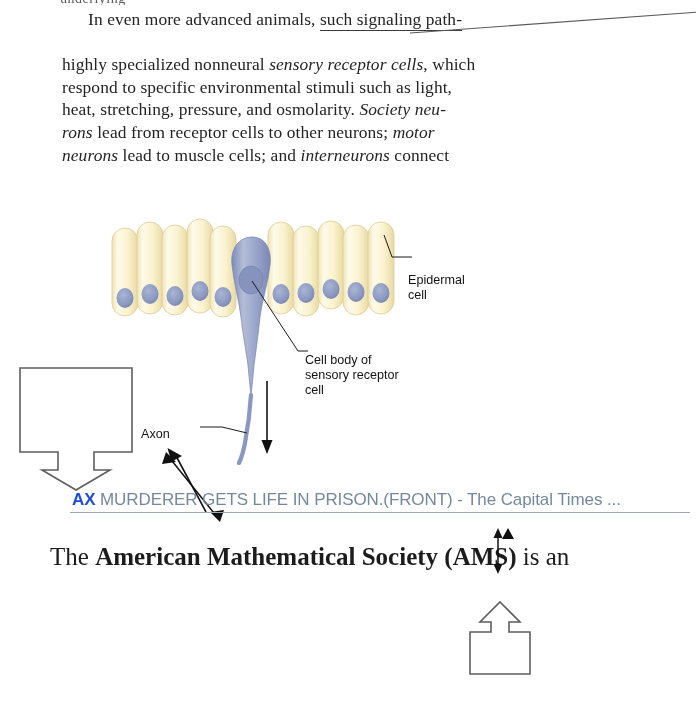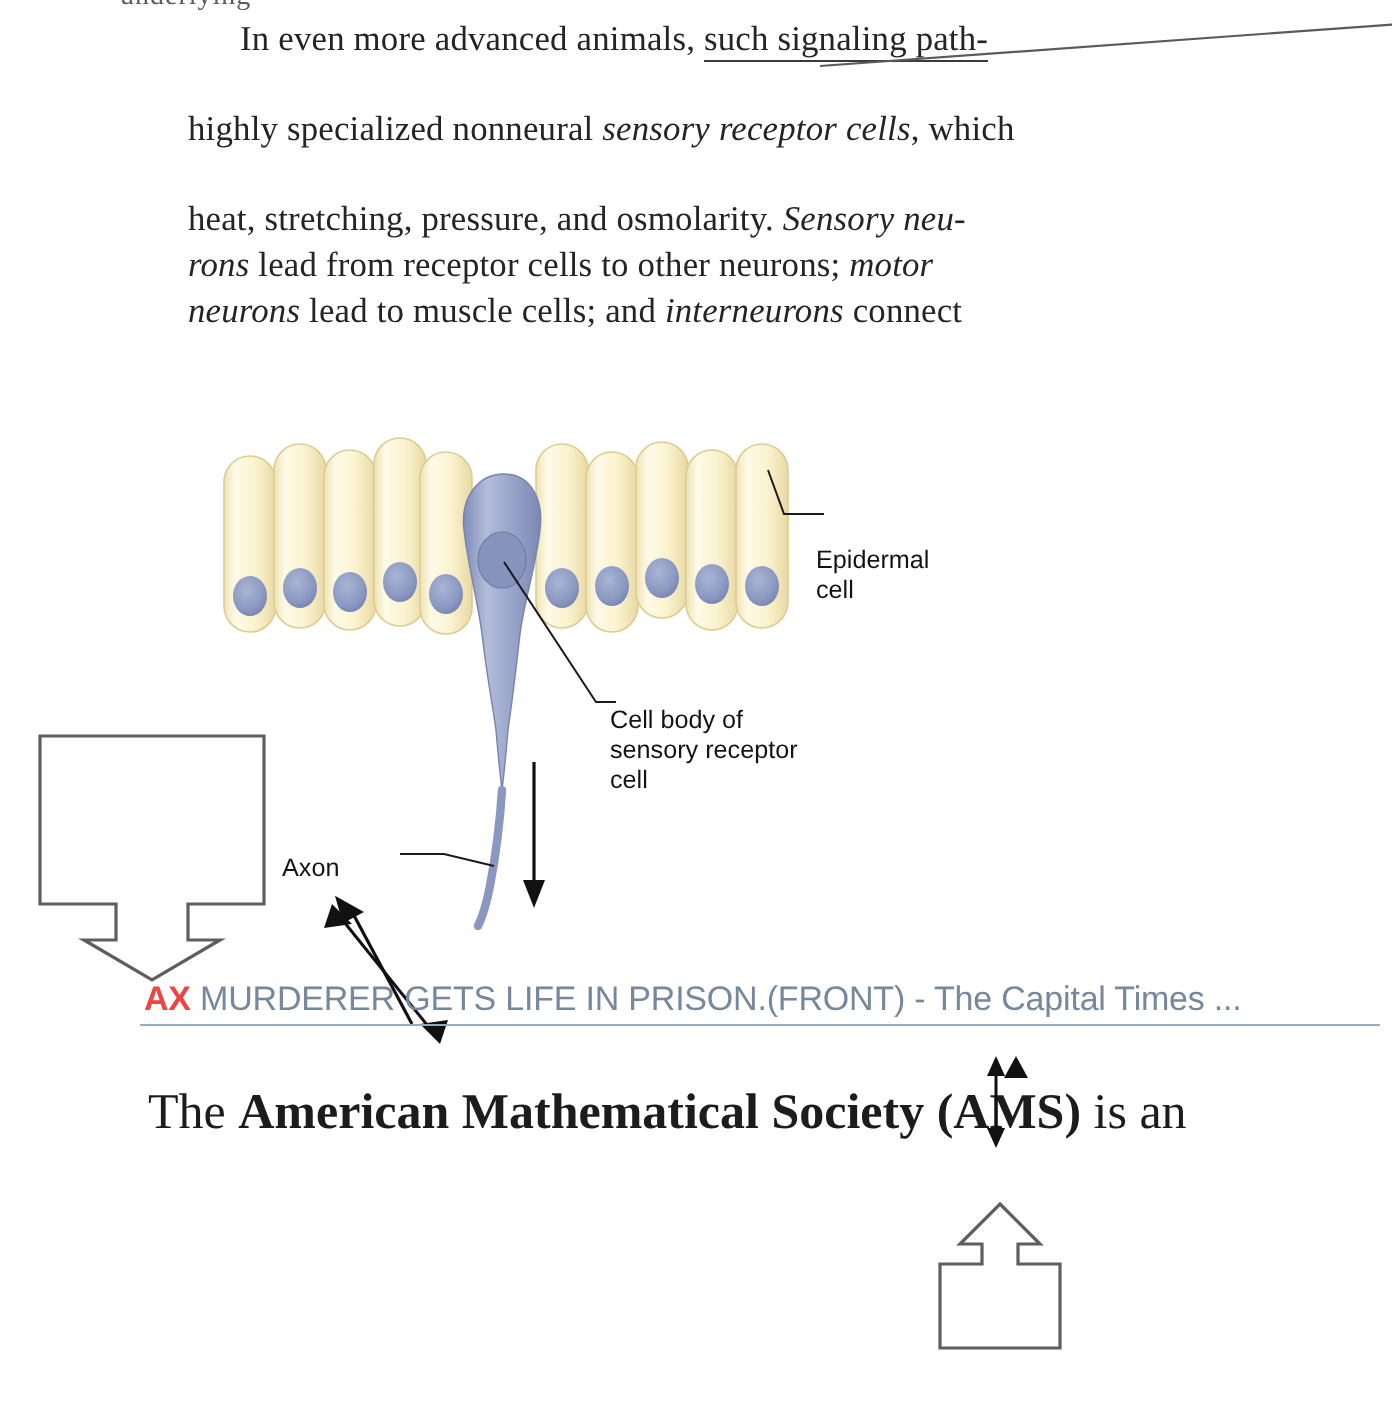--- a/index.html
+++ b/index.html
@@ -23,7 +23,6 @@
     font-family:"Liberation Serif", serif;
     font-size:17.4px;line-height:22.6px;color:#242424;
     letter-spacing:0.1px;
-    margin-left:32px;
   }
   .scan-para .ital{font-style:italic;}
   .scan-para .indent{display:inline-block;width:26px;}

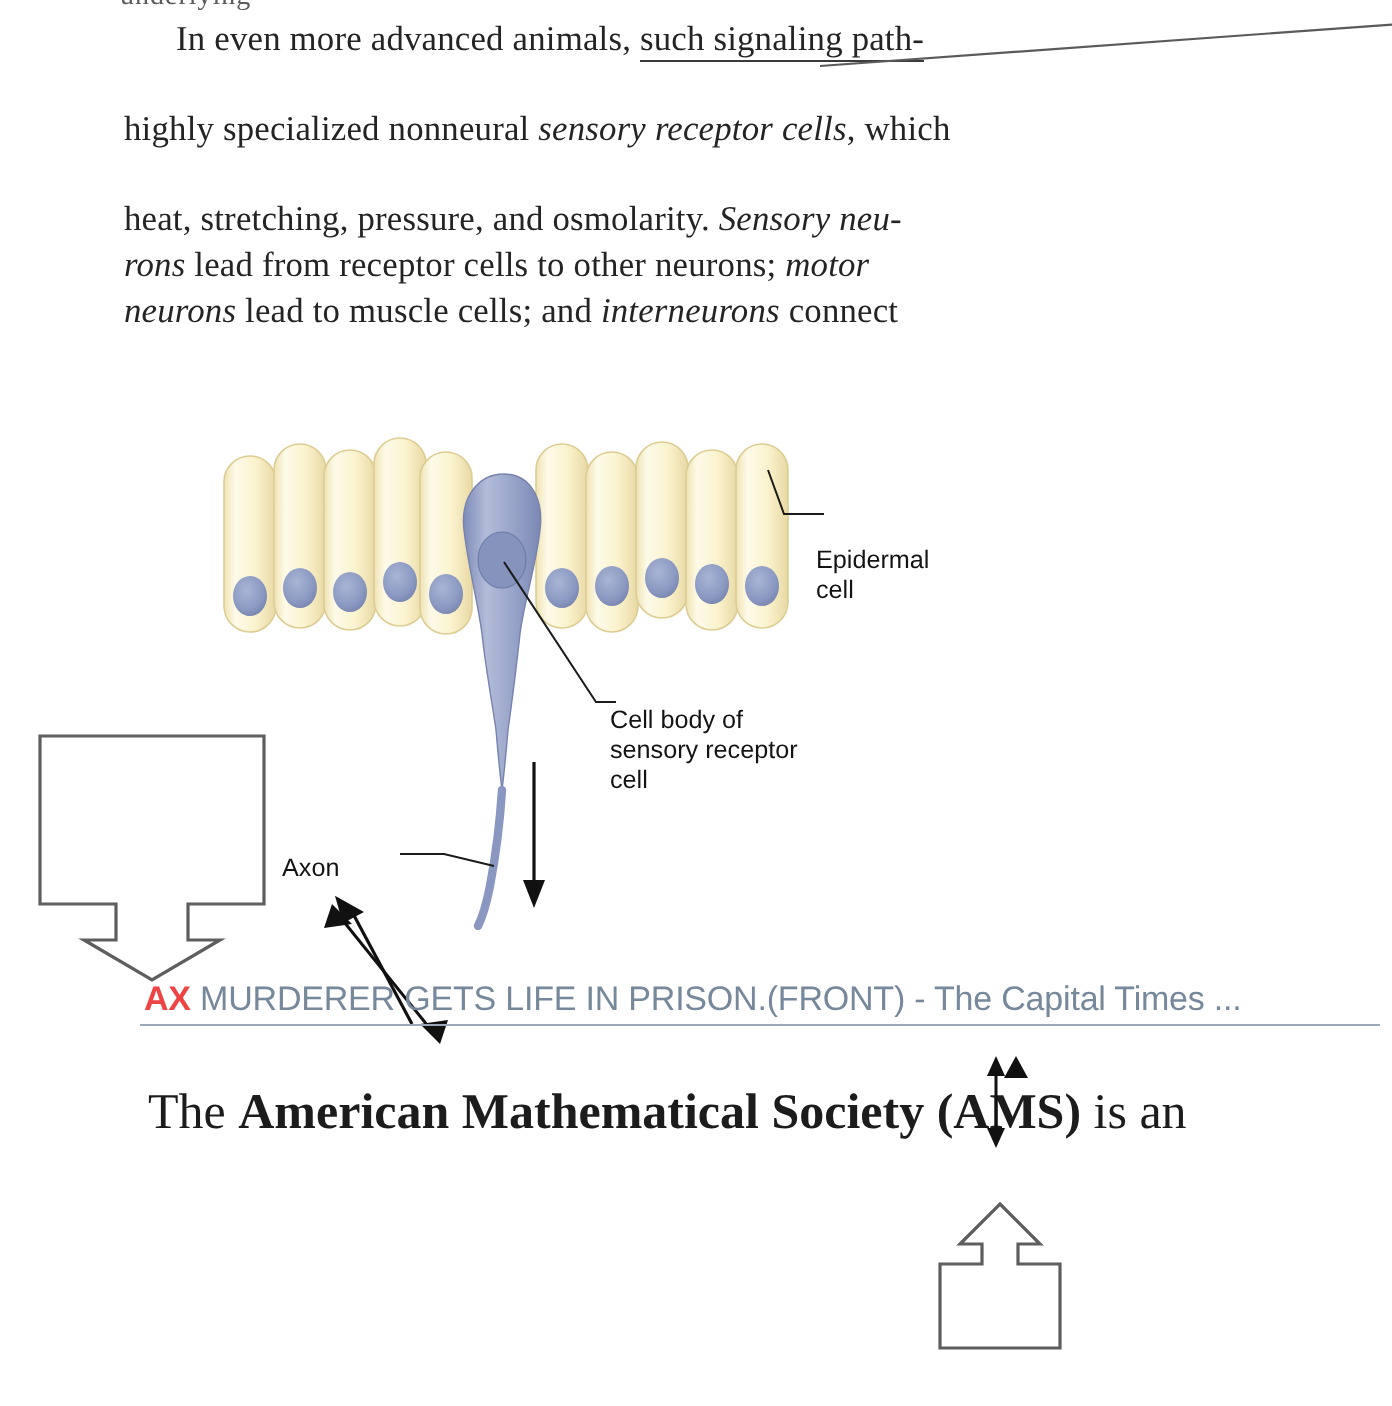--- a/index.html
+++ b/index.html
@@ -105,7 +105,7 @@
     <span class="indent"></span><span>In even more advanced animals, </span><span class="uline">such signaling path-</span><br>
     <br>
     <span>highly specialized nonneural </span><span class="ital">sensory receptor cells</span><span>, which</span><br>
-    <br>
+    <span>respond to specific environmental stimuli such as light,</span><br>
     <span>heat, stretching, pressure, and osmolarity. </span><span class="ital">Sensory neu-</span><br>
     <span class="ital">rons</span><span> lead from receptor cells to other neurons; </span><span class="ital">motor</span><br>
     <span class="ital">neurons</span><span> lead to muscle cells; and </span><span class="ital">interneurons</span><span> connect</span>

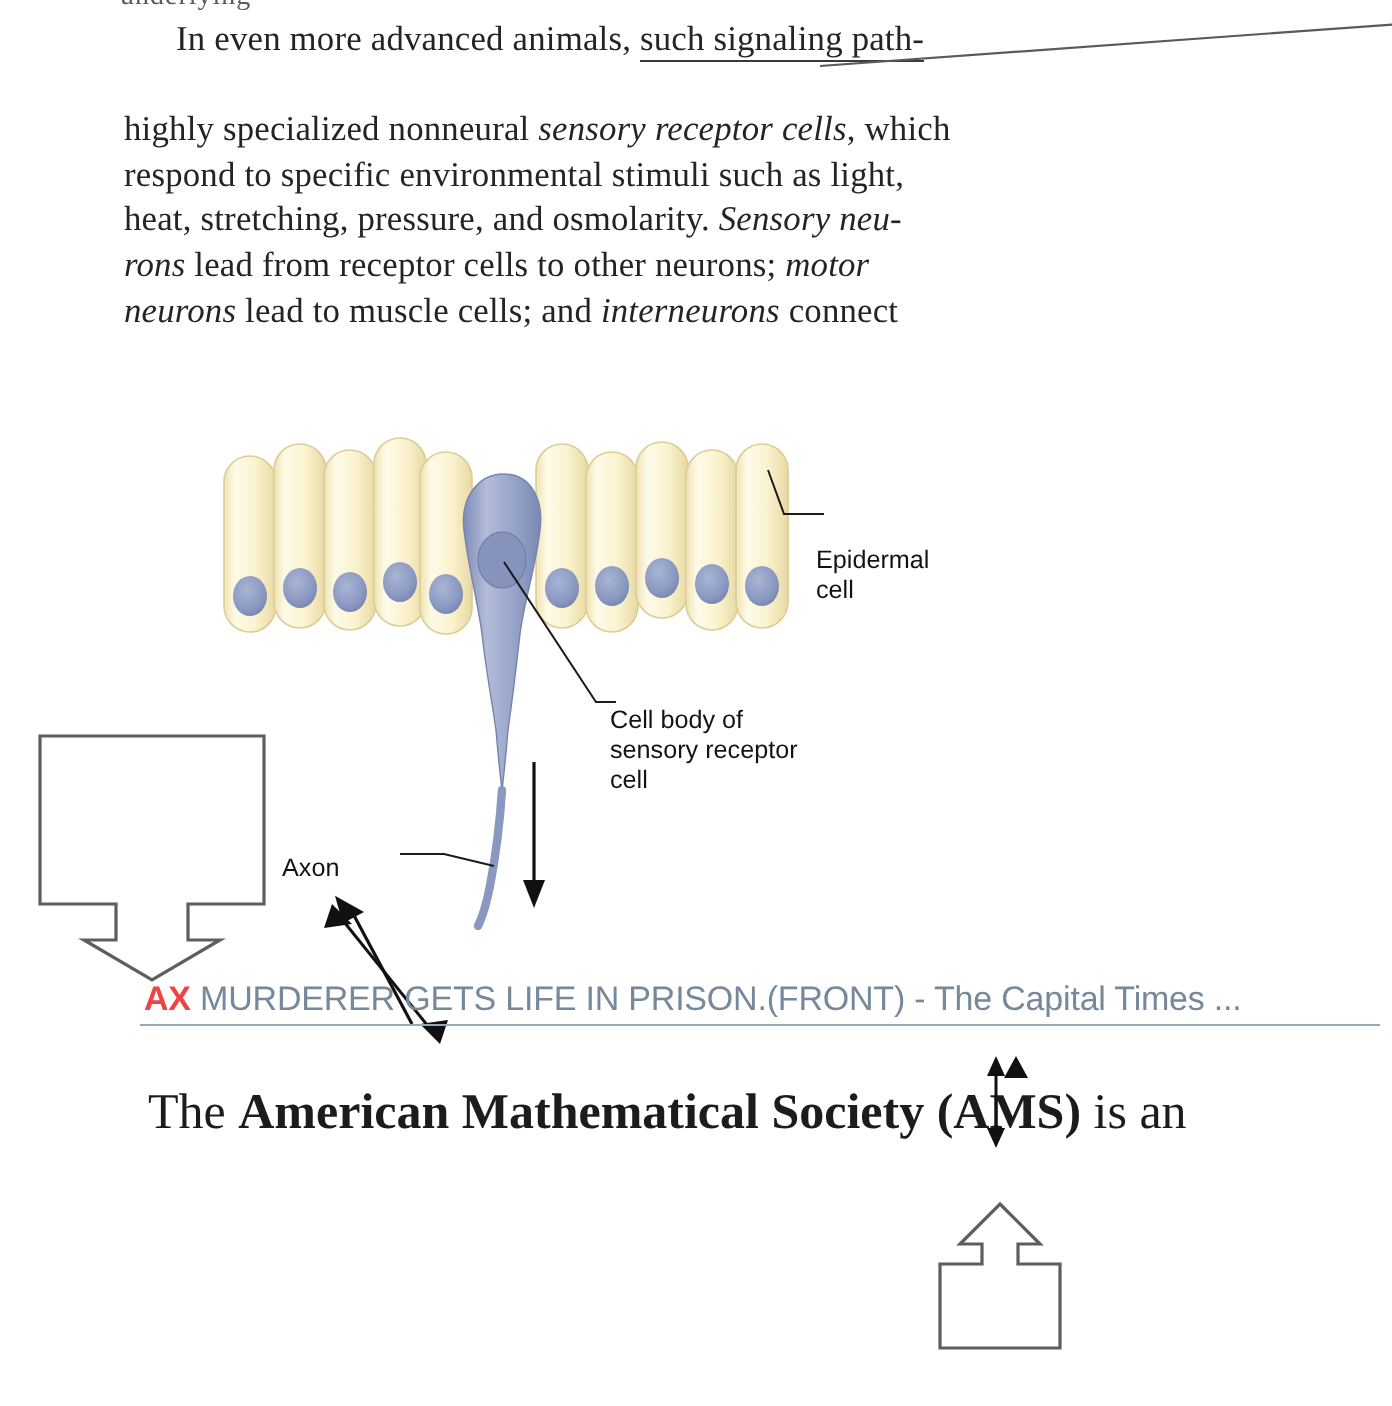--- a/index.html
+++ b/index.html
@@ -106,7 +106,7 @@
     <br>
     <span>highly specialized nonneural </span><span class="ital">sensory receptor cells</span><span>, which</span><br>
     <span>respond to specific environmental stimuli such as light,</span><br>
-    <span>heat, stretching, pressure, and osmolarity. </span><span class="ital">Sensory neu-</span><br>
+    <span>heat, stretching, pressure, and osmolarity. </span><span class="ital">Society neu-</span><br>
     <span class="ital">rons</span><span> lead from receptor cells to other neurons; </span><span class="ital">motor</span><br>
     <span class="ital">neurons</span><span> lead to muscle cells; and </span><span class="ital">interneurons</span><span> connect</span>
   </div>

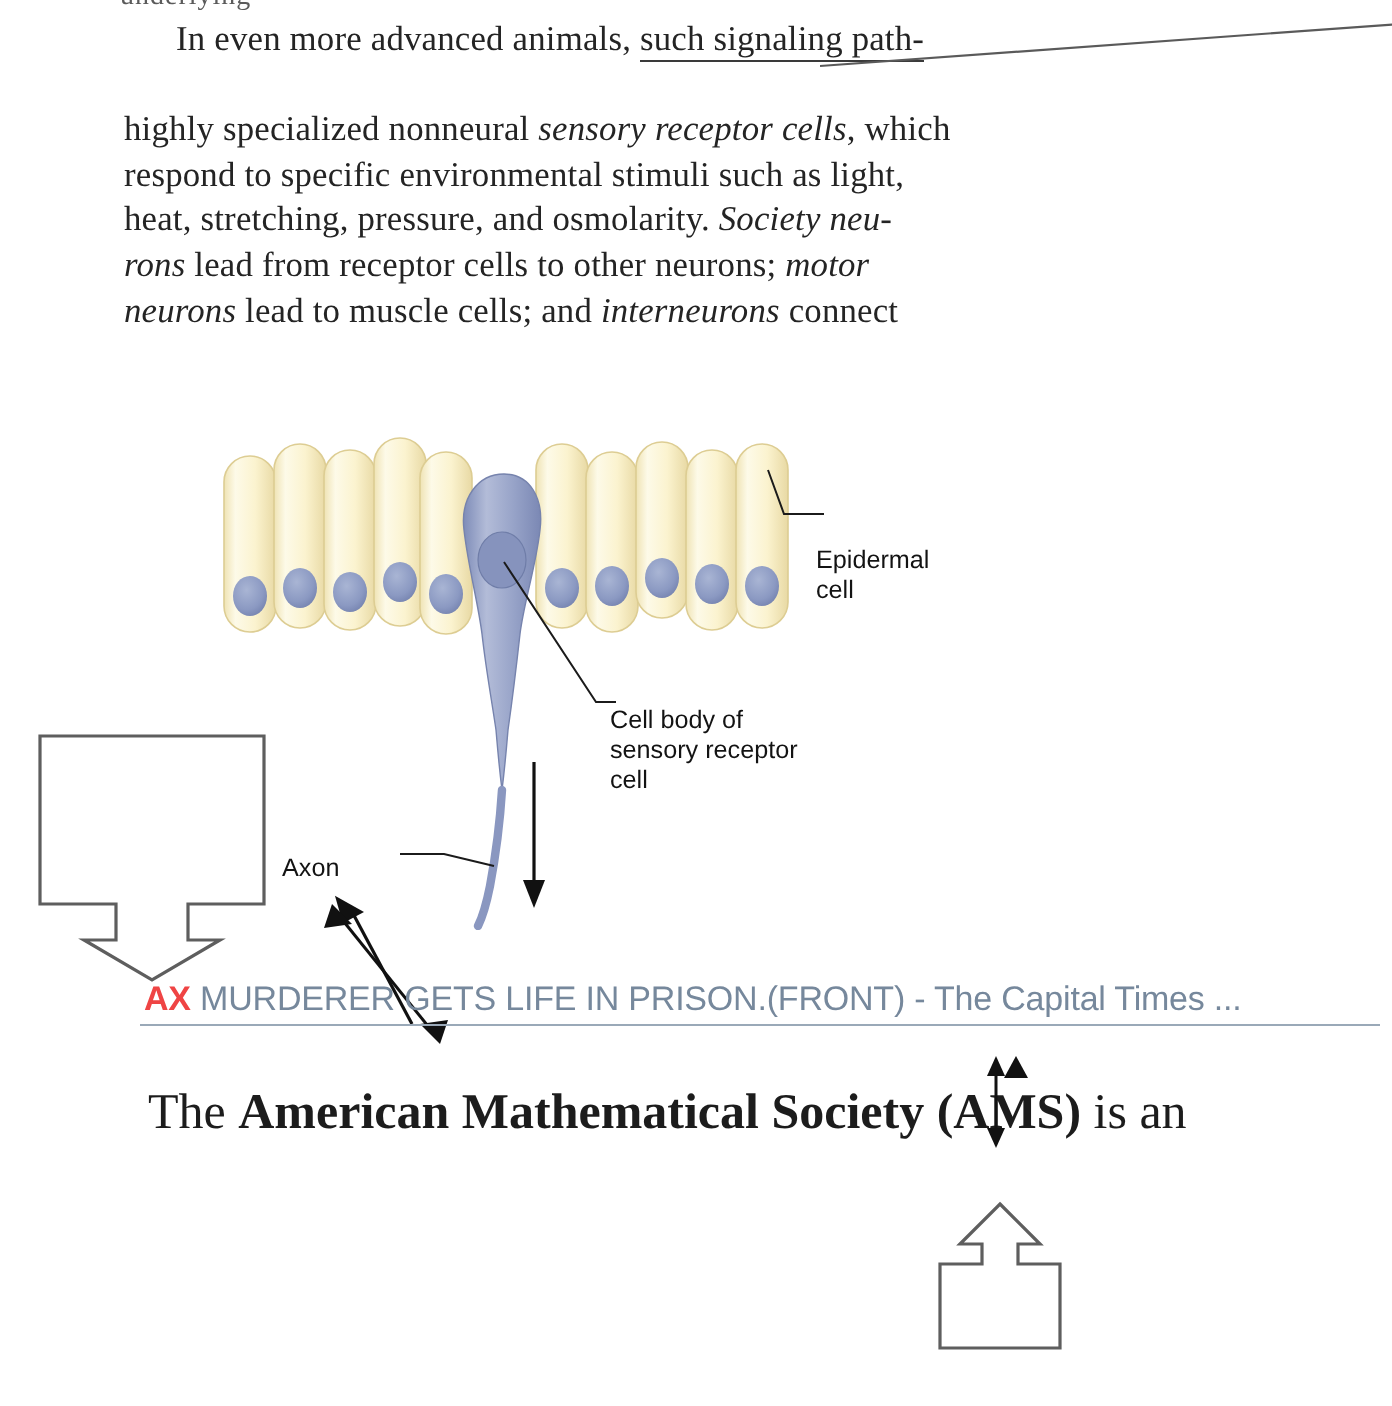--- a/index.html
+++ b/index.html
@@ -51,7 +51,7 @@
     font-size:17px;color:#76889c;
     white-space:nowrap;letter-spacing:-0.1px;
   }
-  .link-line .ax{color:#ef4444;font-weight:bold;}
+  .link-line .ax{color:#1d4ed8;font-weight:bold;}
   .link-underline{
     position:absolute;left:70px;top:512px;width:620px;height:1px;
     background:#9aa9b8;

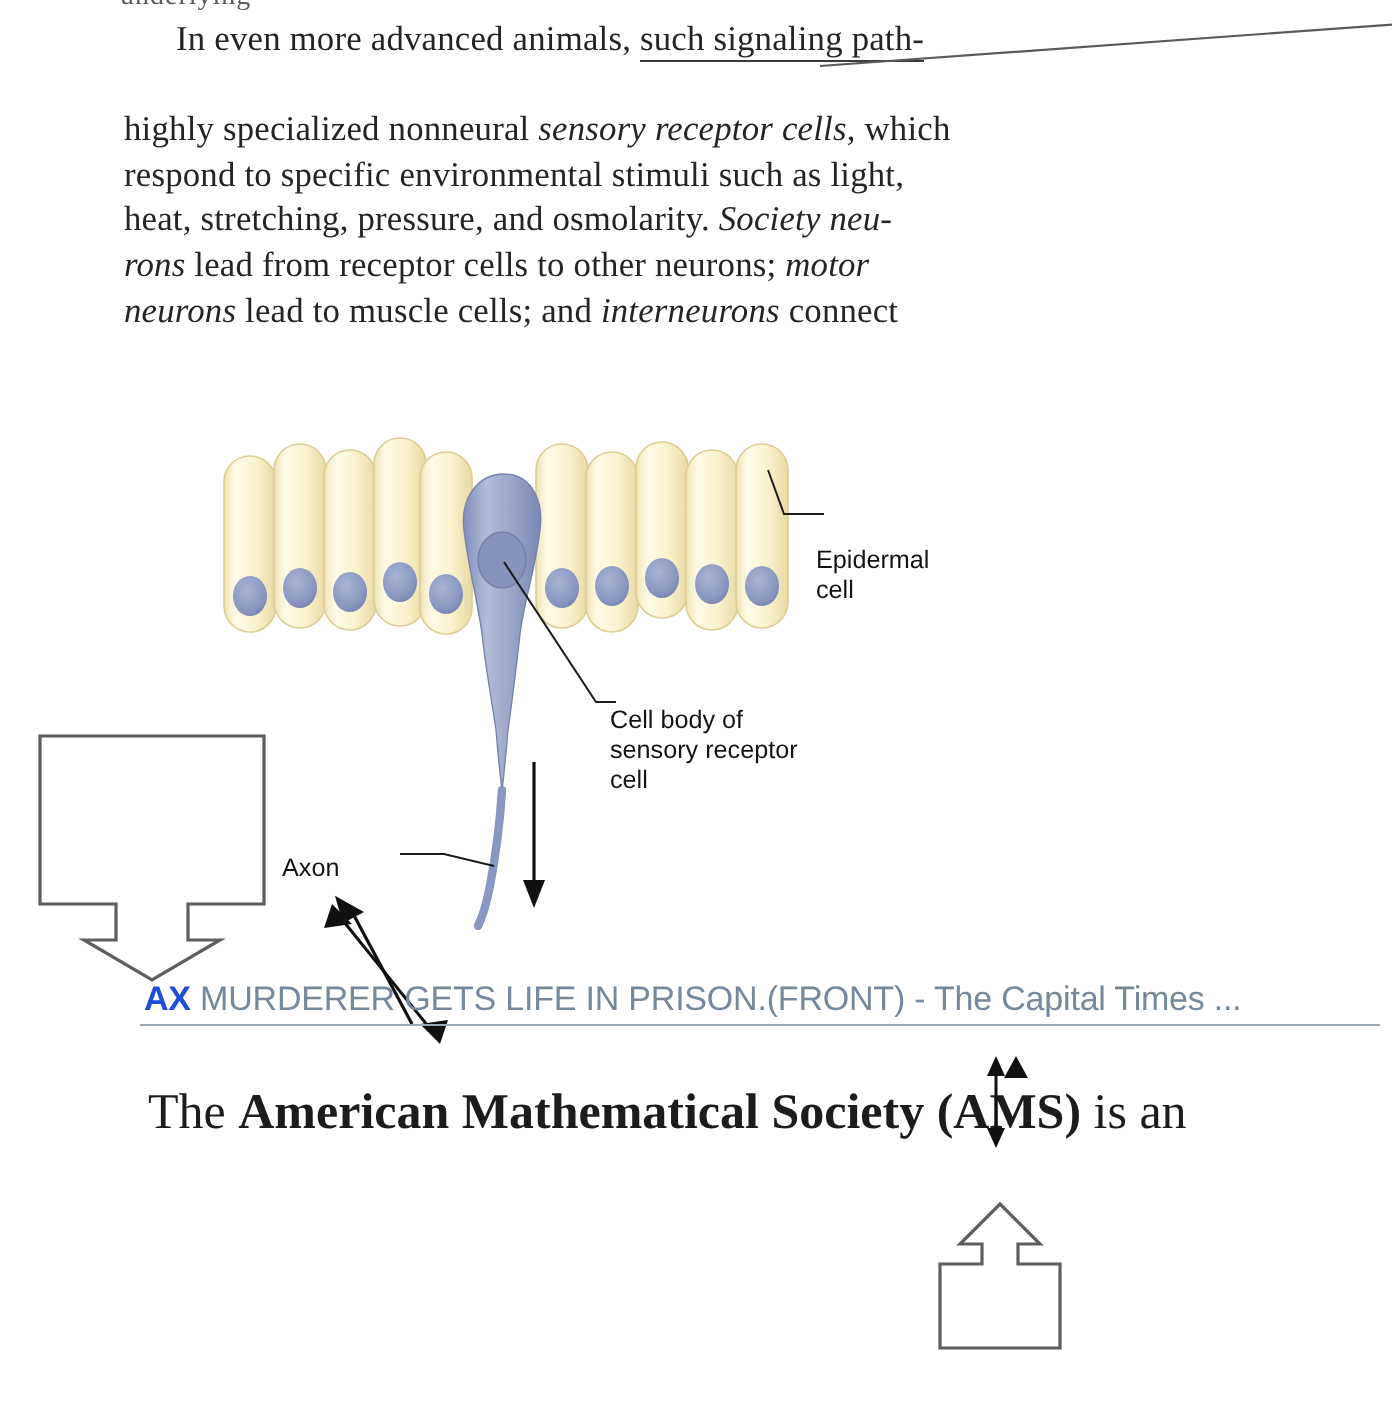--- a/index.html
+++ b/index.html
@@ -88,7 +88,7 @@
   .ams-para{
     position:absolute;left:50px;top:542px;width:610px;
     font-family:"Liberation Serif", serif;
-    font-size:25px;line-height:30px;color:#1c1c1c;margin-left:24px;
+    font-size:25px;line-height:30px;color:#1c1c1c;
   }
   .ams-para b{font-weight:bold;}
 

